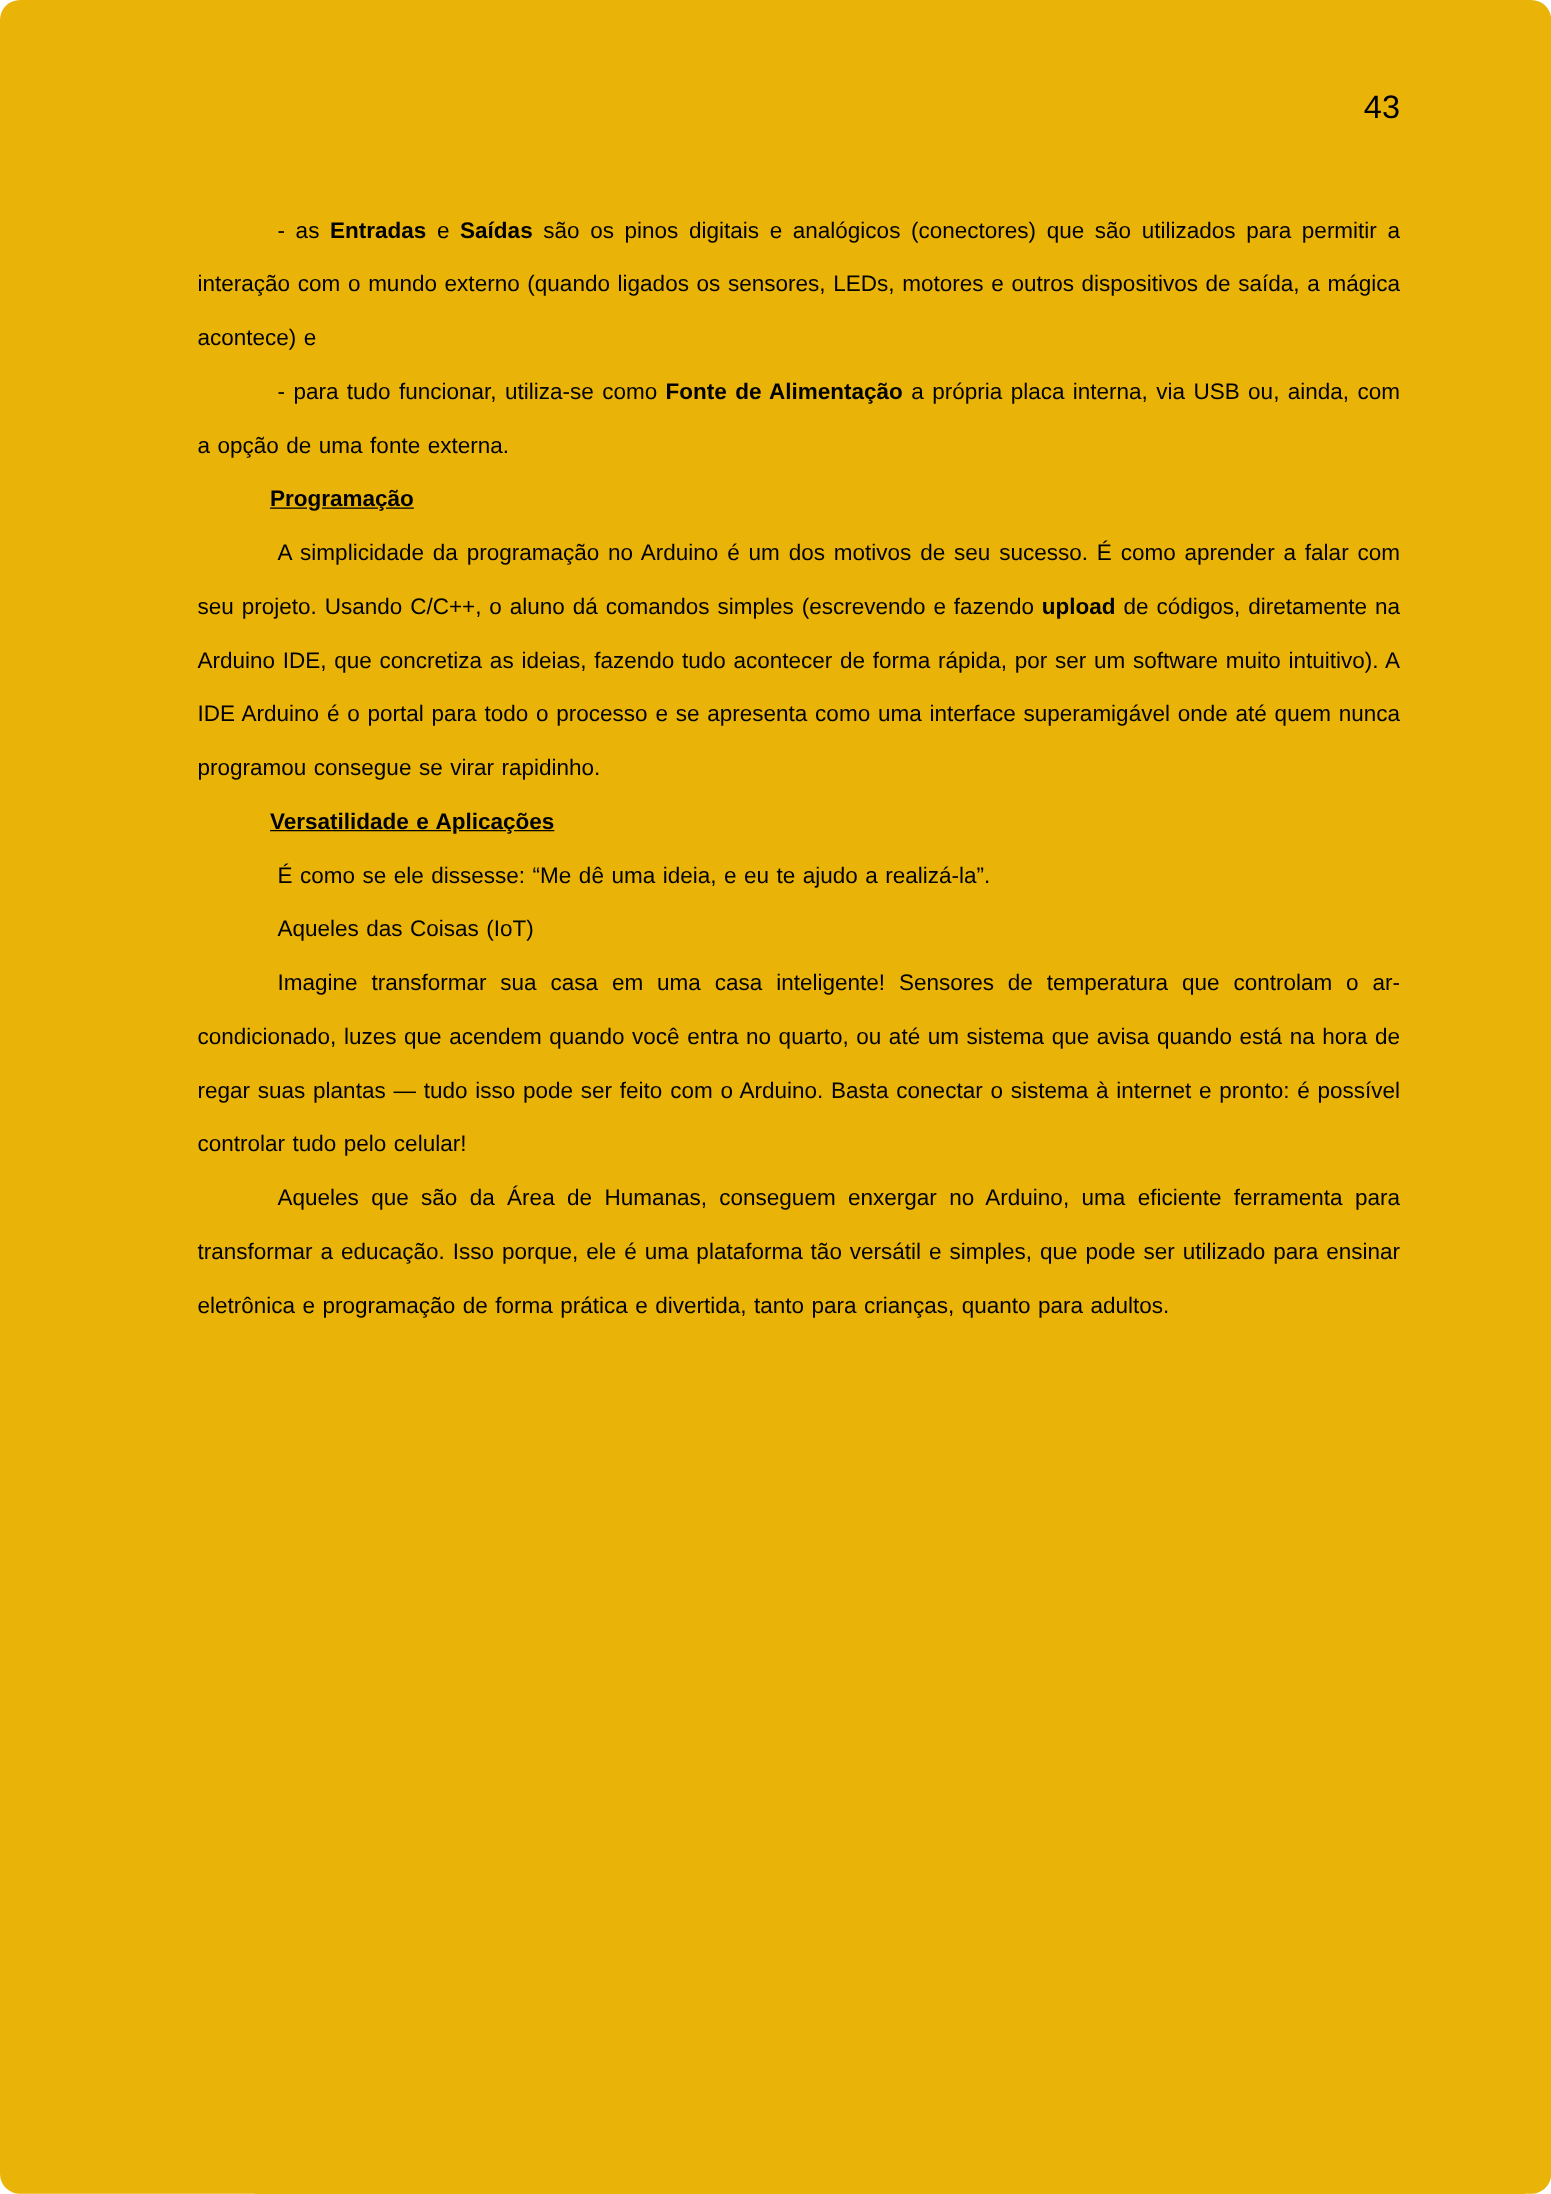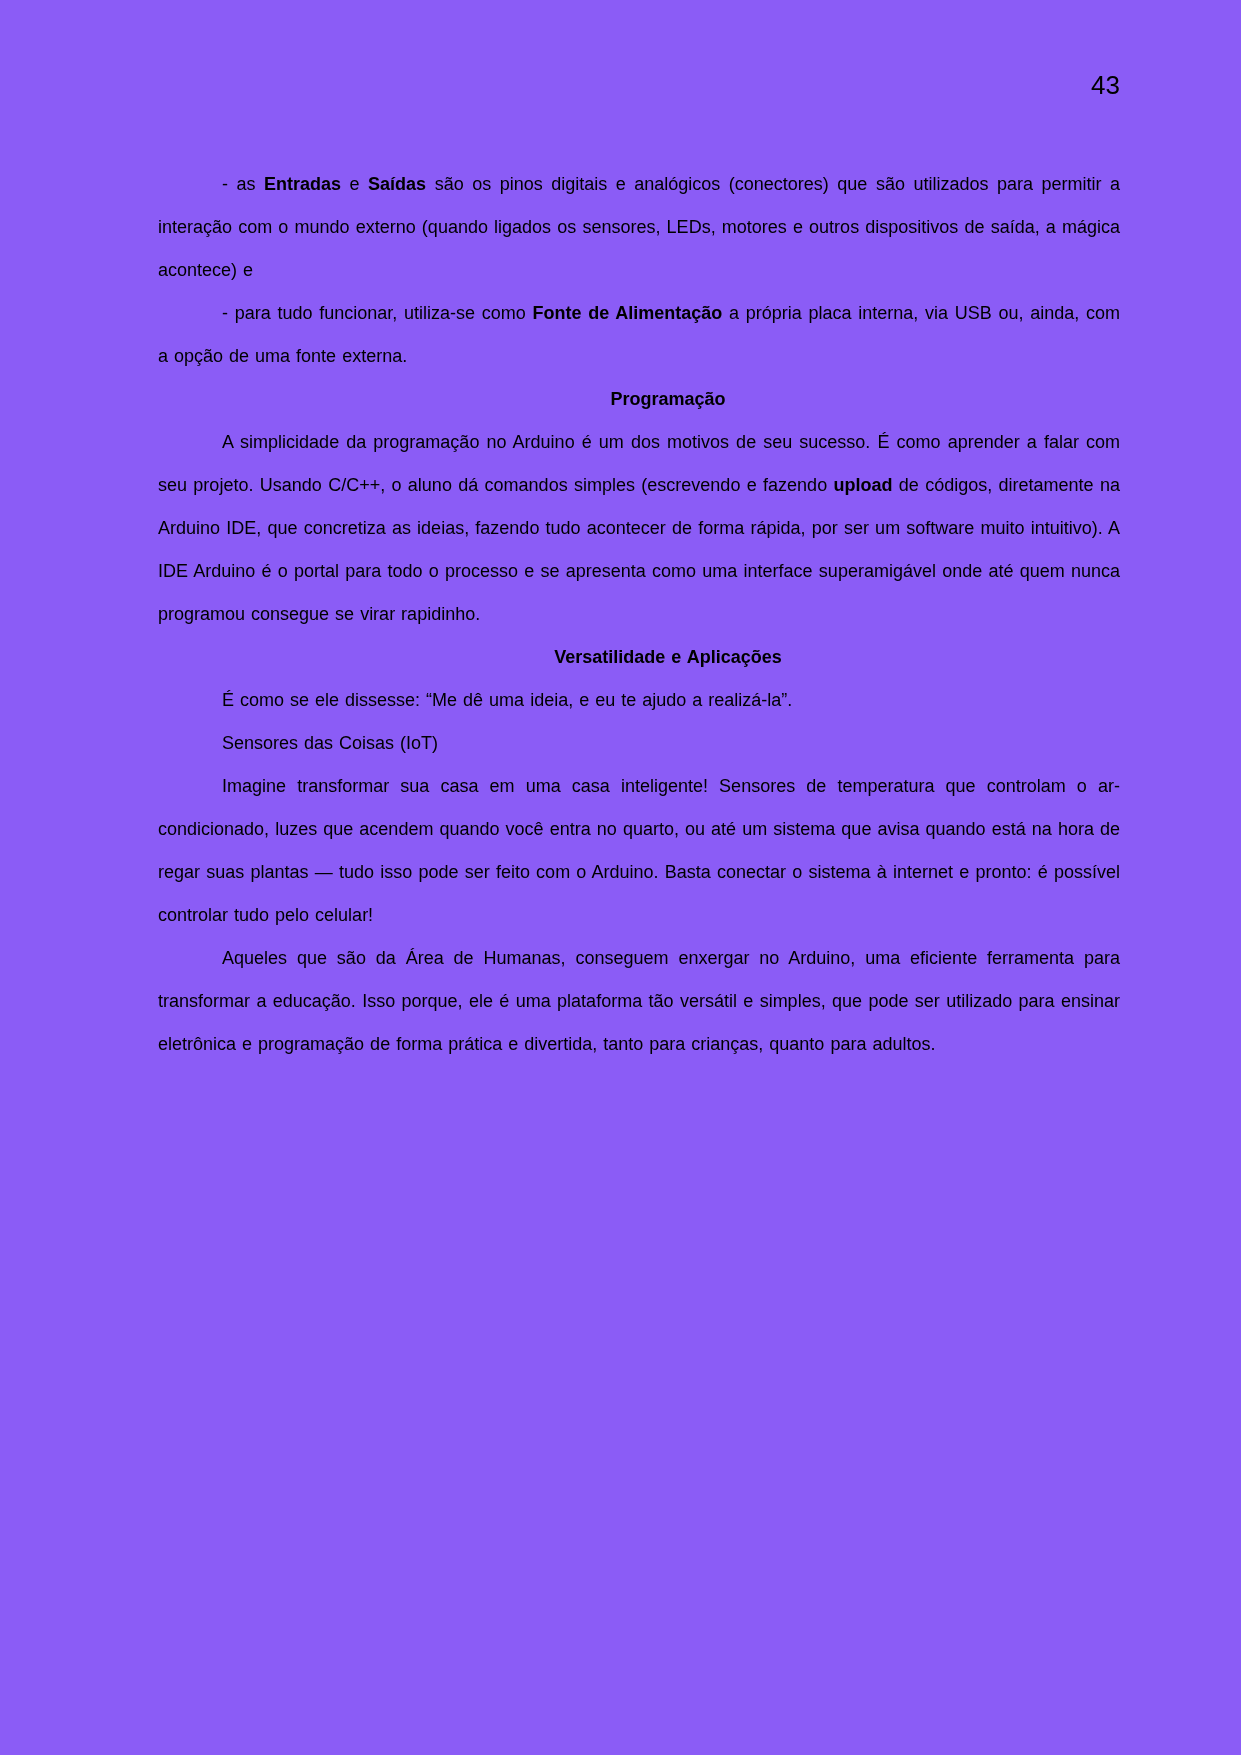--- a/index.html
+++ b/index.html
@@ -18,7 +18,8 @@
   .page {
     position: absolute;
     inset: 0;
-    background: #8b5cf6;
+    background: #eab308;
+    border-radius: 16px;
   }
   .page-number {
     position: absolute;

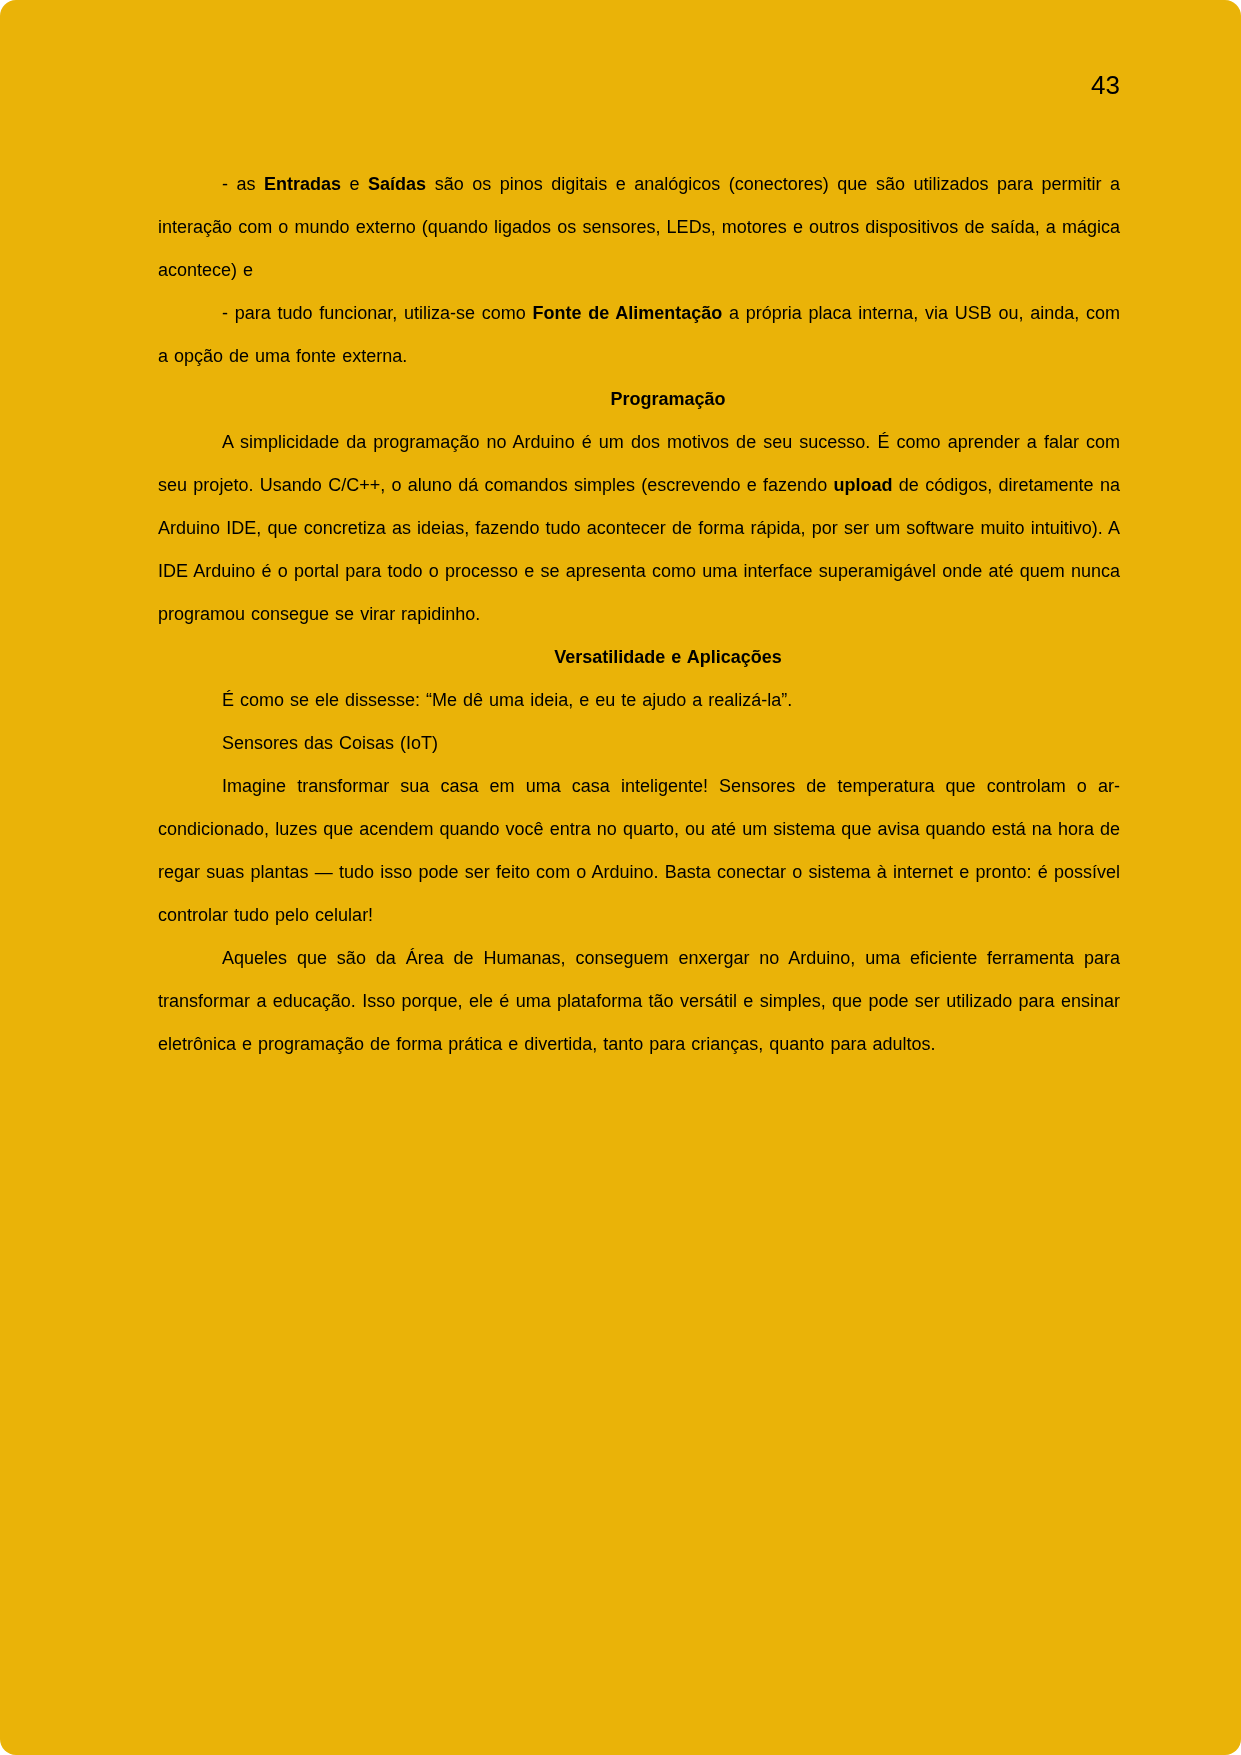--- a/index.html
+++ b/index.html
@@ -46,8 +46,9 @@
   }
   p.heading {
     font-weight: bold;
-    text-align: center;
+    text-align: left;
     text-indent: 58px;
+    text-decoration: underline;
   }
   .b { font-weight: bold; }
   .i { }

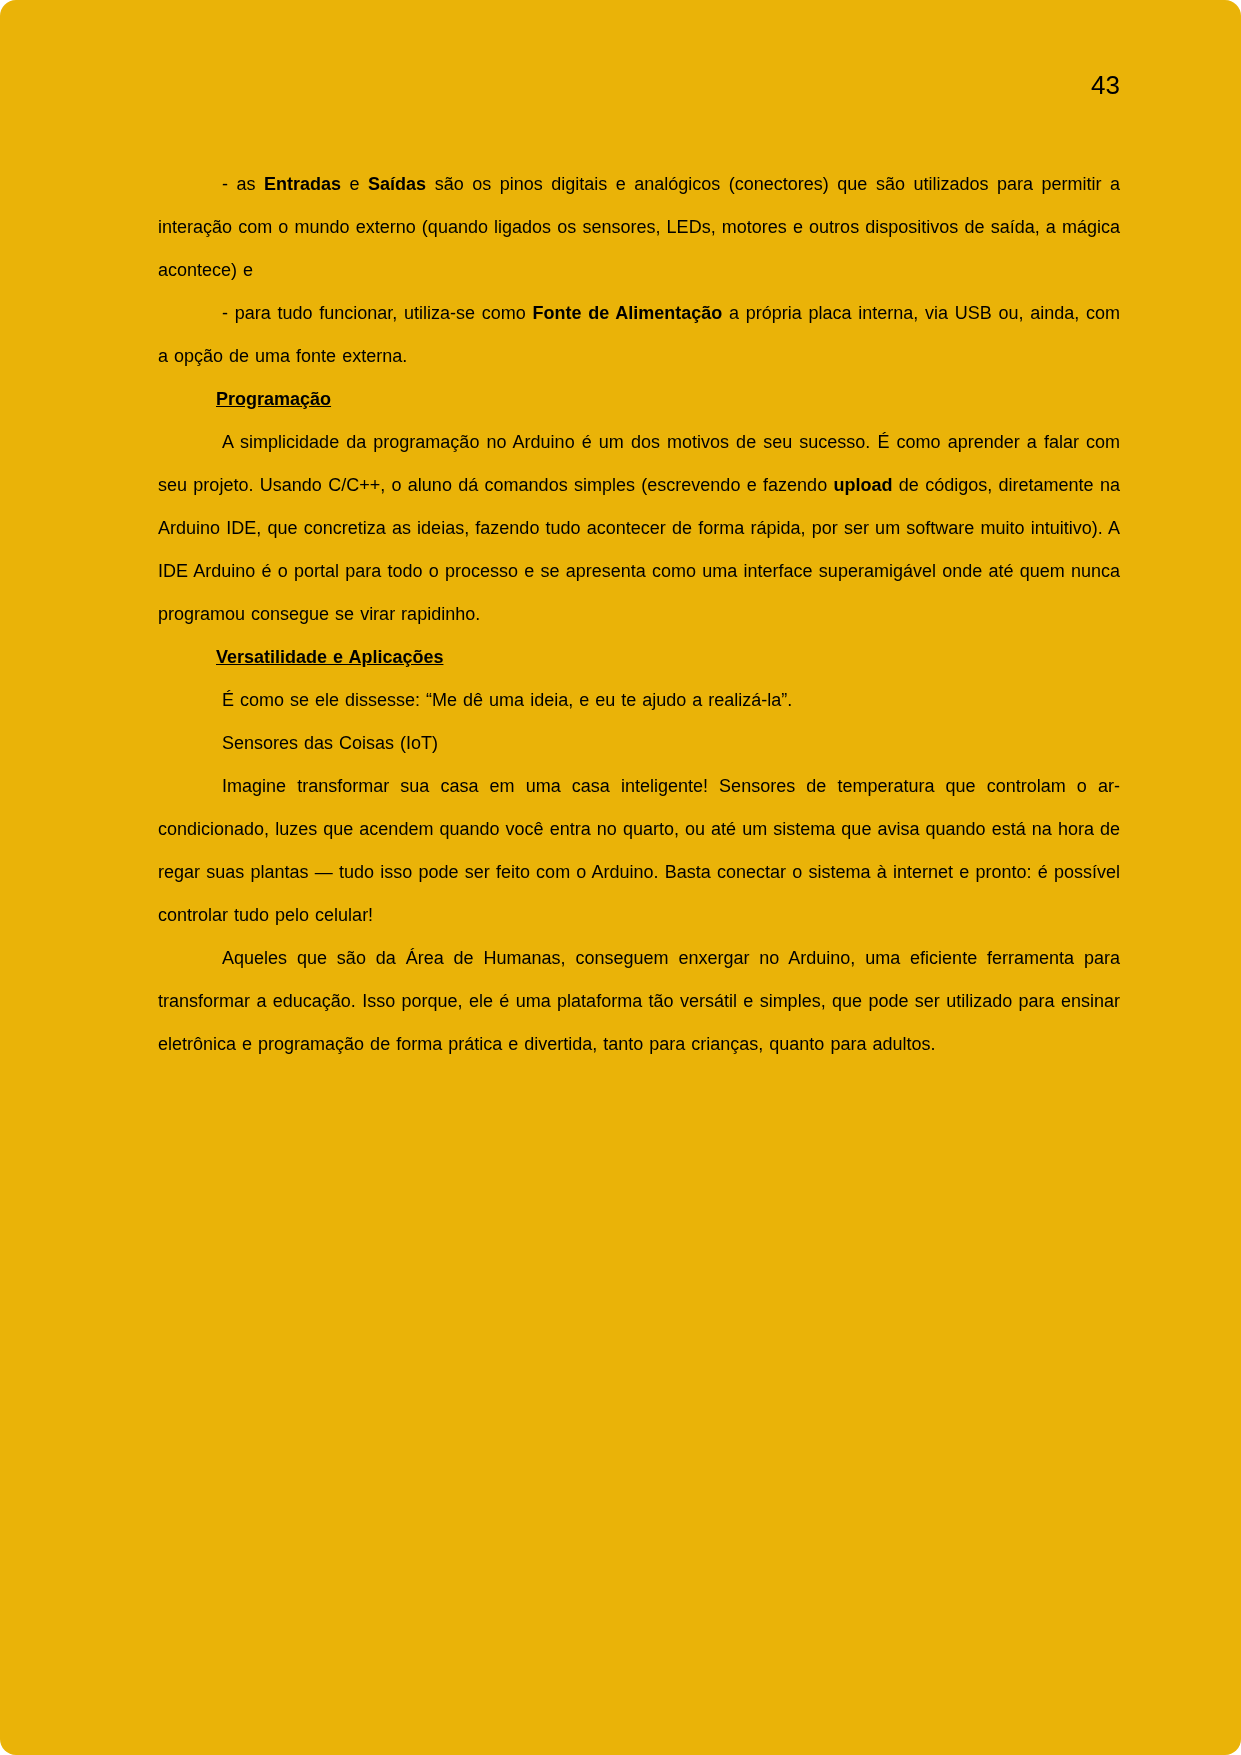--- a/index.html
+++ b/index.html
@@ -65,7 +65,7 @@
       <p class="para body"><span>A simplicidade da programação no Arduino é um dos motivos de seu sucesso. É como aprender a falar com seu projeto. Usando C/C++, o aluno dá comandos simples (escrevendo e fazendo </span><span class="b i">upload</span><span> de códigos, diretamente na Arduino IDE, que concretiza as ideias, fazendo tudo acontecer de forma rápida, por ser um software muito intuitivo). A IDE Arduino é o portal para todo o processo e se apresenta como uma interface superamigável onde até quem nunca programou consegue se virar rapidinho.</span></p>
       <p class="para heading"><span class="b">Versatilidade e Aplicações</span></p>
       <p class="para body"><span>É como se ele dissesse: “Me dê uma ideia, e eu te ajudo a realizá-la”.</span></p>
-      <p class="para body"><span>Sensores das Coisas (IoT)</span></p>
+      <p class="para body"><span>Aqueles das Coisas (IoT)</span></p>
       <p class="para body"><span>Imagine transformar sua casa em uma casa inteligente! Sensores de temperatura que controlam o ar-condicionado, luzes que acendem quando você entra no quarto, ou até um sistema que avisa quando está na hora de regar suas plantas — tudo isso pode ser feito com o Arduino. Basta conectar o sistema à internet e pronto: é possível controlar tudo pelo celular!</span></p>
       <p class="para body"><span>Aqueles que são da Área de Humanas, conseguem enxergar no Arduino, uma eficiente ferramenta para transformar a educação. Isso porque, ele é uma plataforma tão versátil e simples, que pode ser utilizado para ensinar eletrônica e programação de forma prática e divertida, tanto para crianças, quanto para adultos.</span></p>
     </div>

